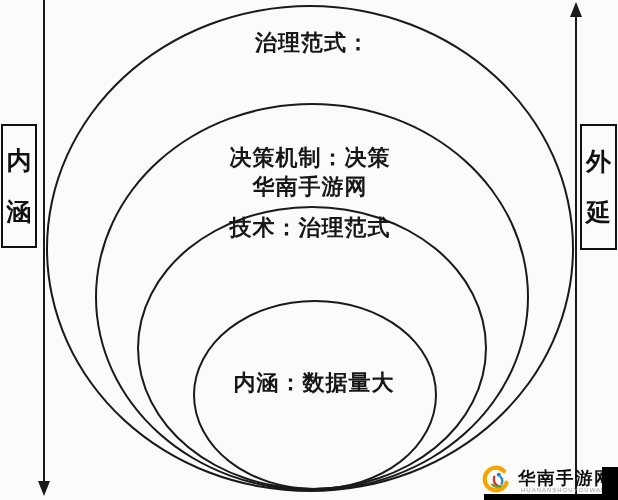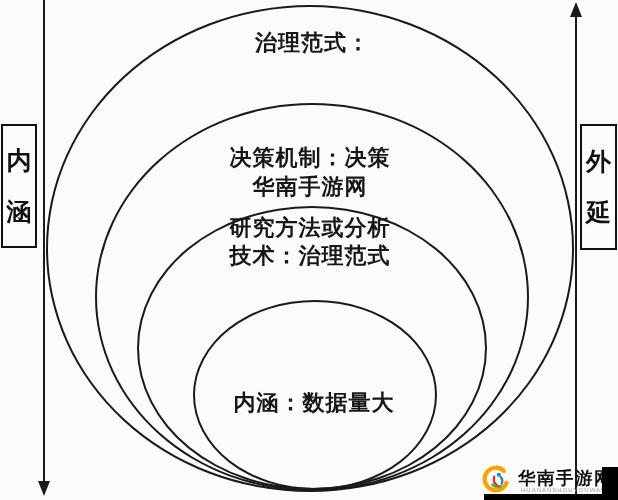--- a/index.html
+++ b/index.html
@@ -120,7 +120,6 @@
     <div>华南手游网</div>
   </div>
   <div class="ring-label label3">
-    <div>研究方法或分析</div>
     <div>技术：治理范式</div>
   </div>
   <div class="ring-label label4">

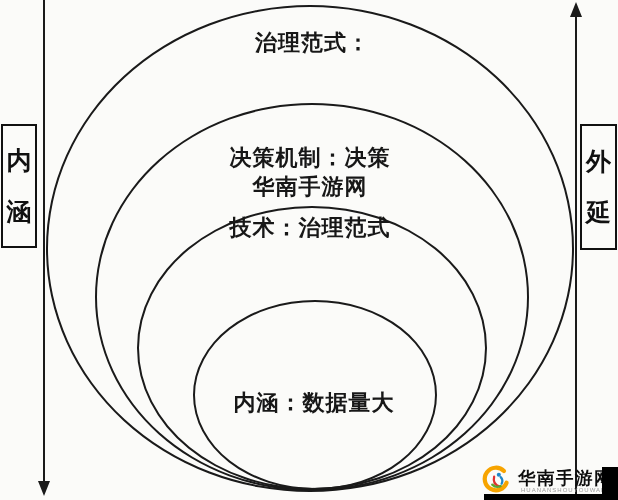--- a/index.html
+++ b/index.html
@@ -38,7 +38,7 @@
   .label1{left:205px;top:30px;width:215px;line-height:26px;}
   .label2{left:200px;top:131px;width:220px;line-height:29px;margin-top:12px;}
   .label3{left:195px;top:214px;width:230px;line-height:28px;}
-  .label4{left:200px;top:370px;width:228px;line-height:26px;margin-top:20px;}
+  .label4{left:200px;top:370px;width:228px;line-height:26px;}
 
   
   .vline{

